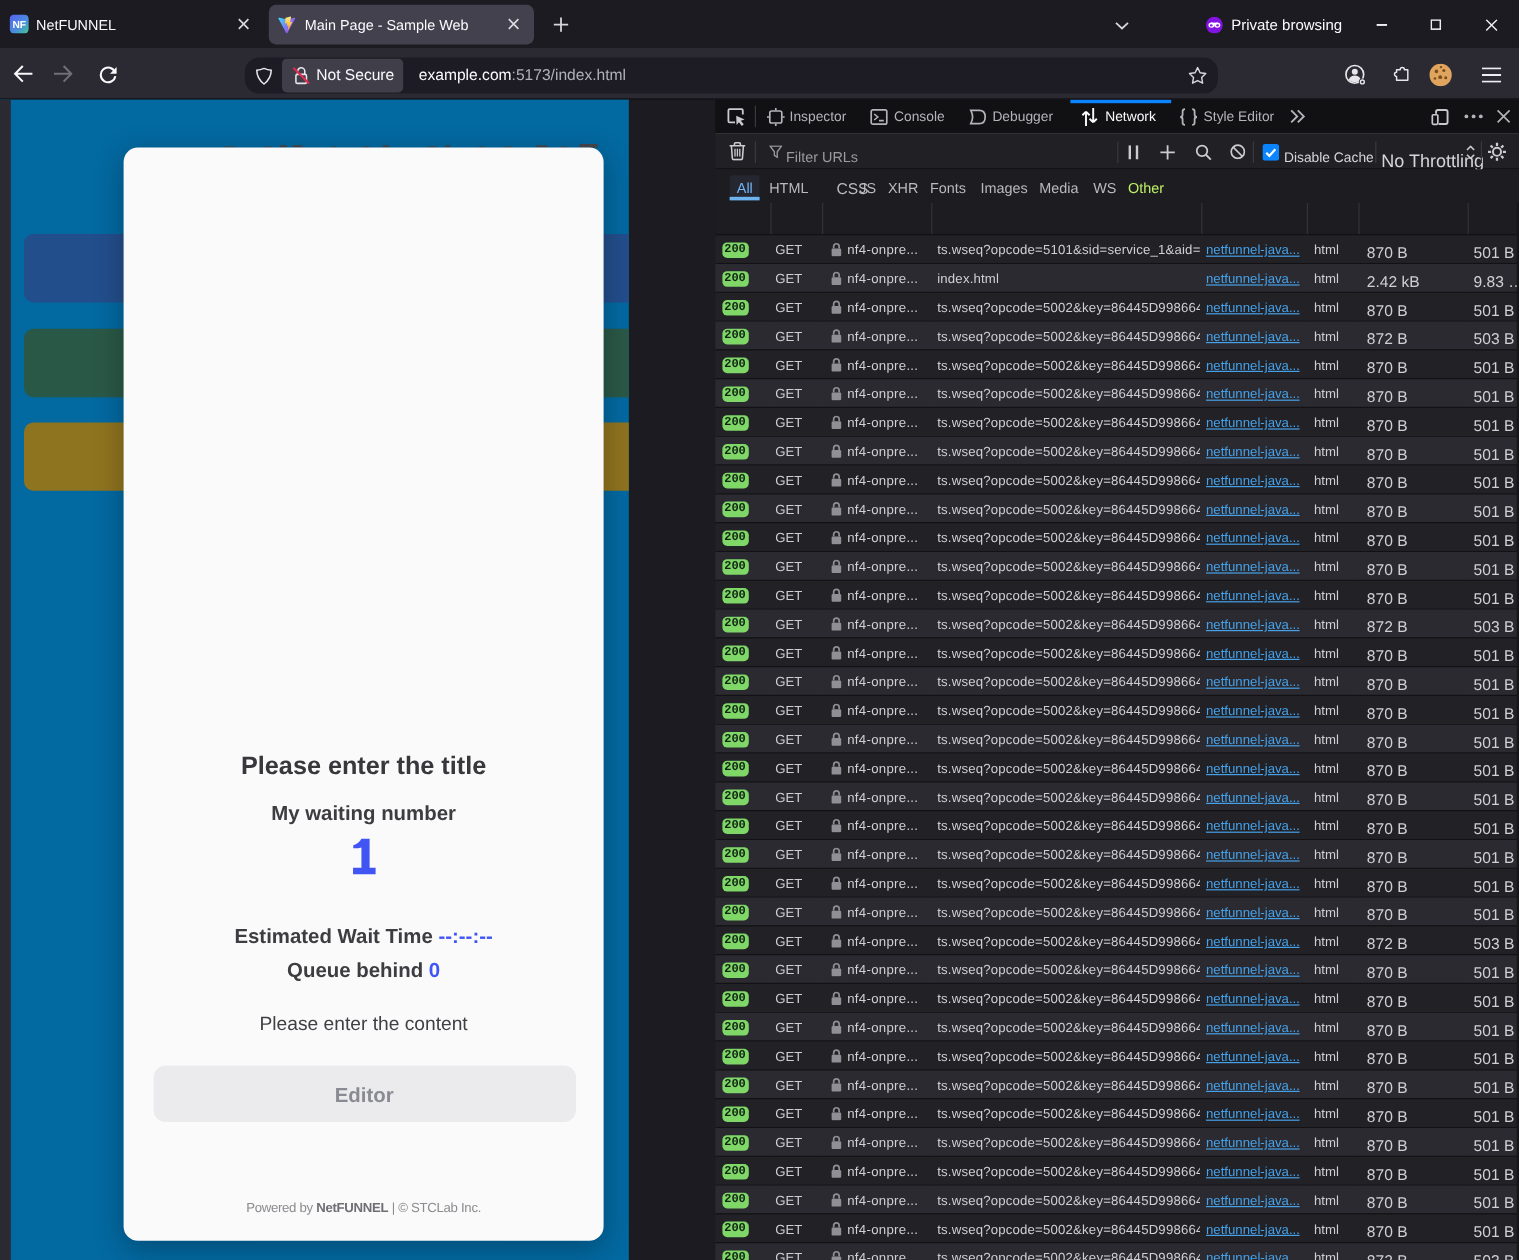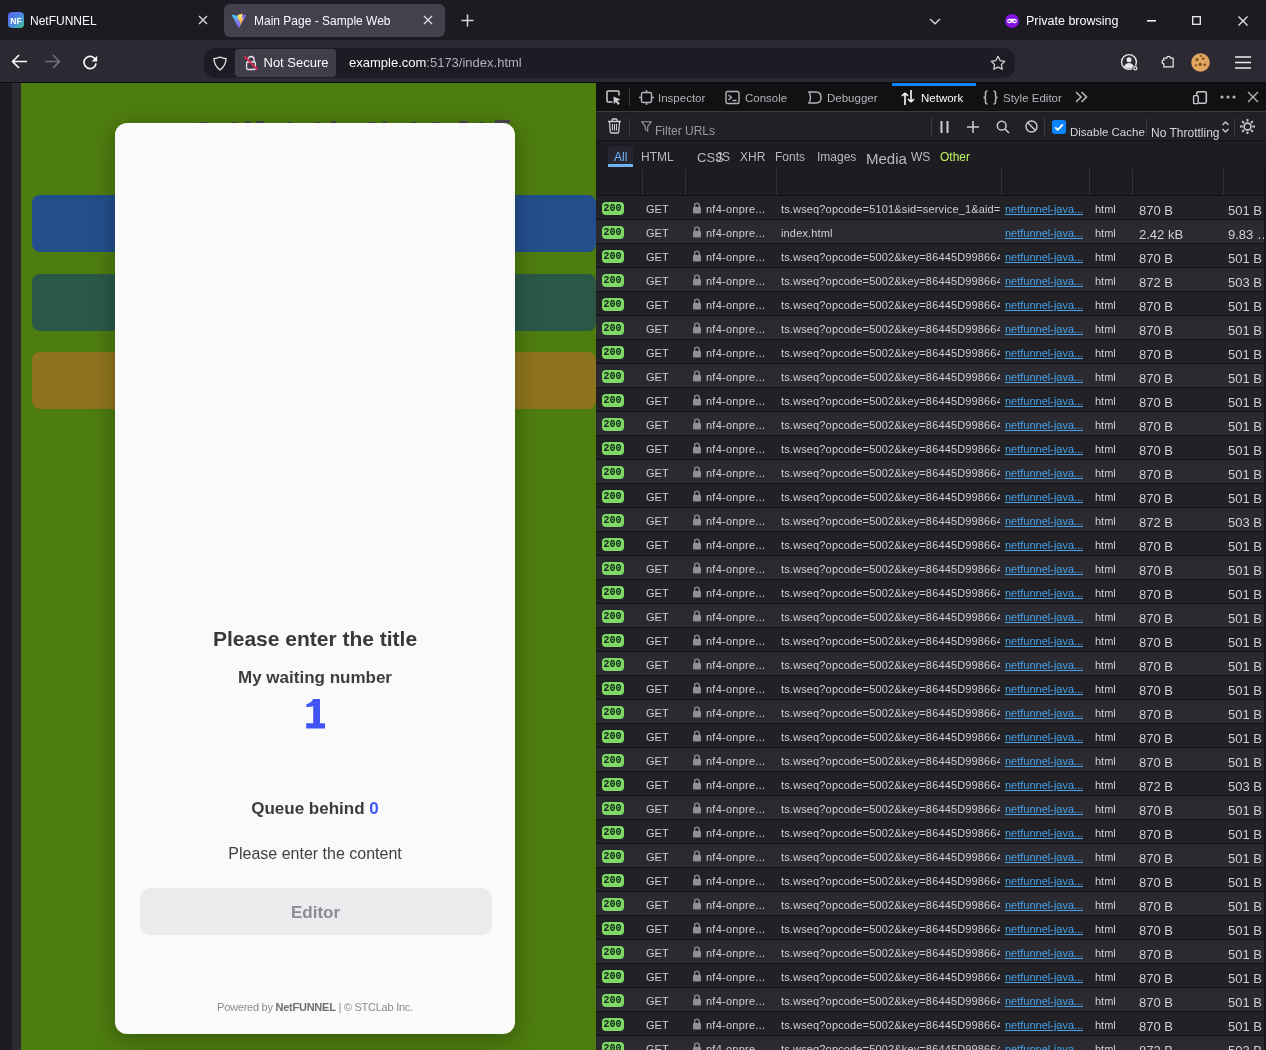--- a/index.html
+++ b/index.html
@@ -262,7 +262,7 @@
       </svg>
 <div class="abs" style="left:474px;top:14px;font-size:11.5px;color:#d5d5da">Disable Cache</div>
 <div class="abs" style="left:550px;top:6px;width:1px;height:18px;background:#3a3a3e"></div>
-<div class="abs" style="left:555px;top:14px;font-size:12px;color:#d5d5da">No Throttling</div>
+<div class="abs" style="left:555px;top:14px;font-size:15px;color:#d5d5da">No Throttling</div>
 <svg class="abs" style="left:625px;top:9px" width="9" height="12" viewBox="0 0 9 12">
         <path d="M1.5 4 L4.5 1 L7.5 4" fill="none" stroke="#ccccd0" stroke-width="1.3"></path>
         <path d="M1.5 8 L4.5 11 L7.5 8" fill="none" stroke="#ccccd0" stroke-width="1.3"></path>

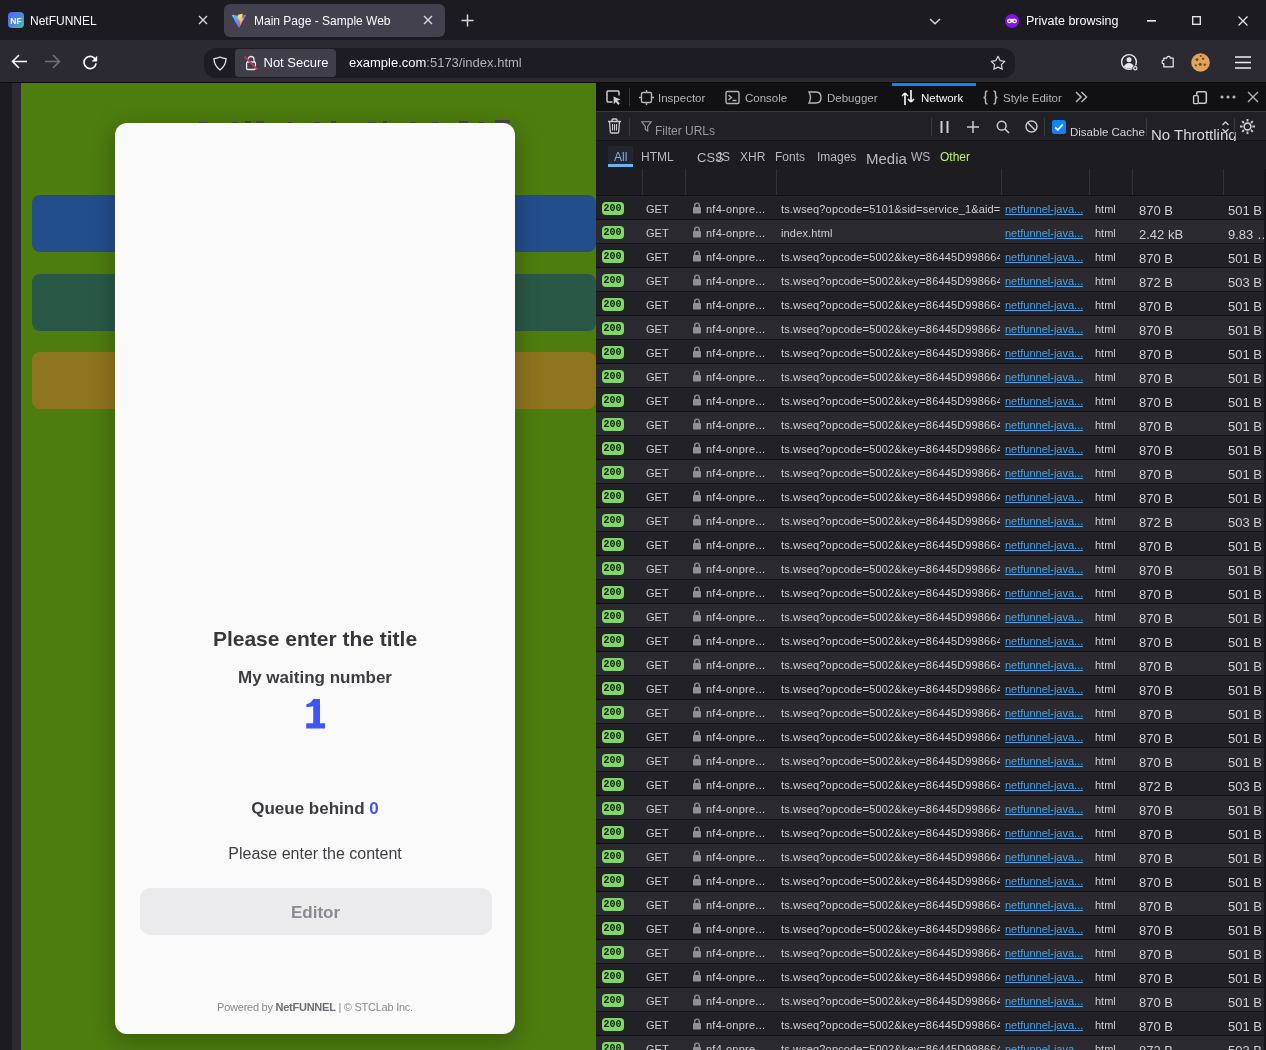--- a/index.html
+++ b/index.html
@@ -285,7 +285,7 @@
 <div class="abs" style="left:144px;top:8.5px;font-size:12px;color:#b9b9be">XHR</div>
 <div class="abs" style="left:179px;top:8.5px;font-size:12px;color:#b9b9be">Fonts</div>
 <div class="abs" style="left:221px;top:8.5px;font-size:12px;color:#b9b9be">Images</div>
-<div class="abs" style="left:270px;top:8.5px;font-size:15px;color:#b9b9be">Media</div>
+<div class="abs" style="left:270px;top:8.5px;font-size:12px;color:#b9b9be">Media</div>
 <div class="abs" style="left:315px;top:8.5px;font-size:12px;color:#b9b9be">WS</div>
 <div class="abs" style="left:344px;top:8.5px;font-size:12px;color:#bef264">Other</div>
 </div>

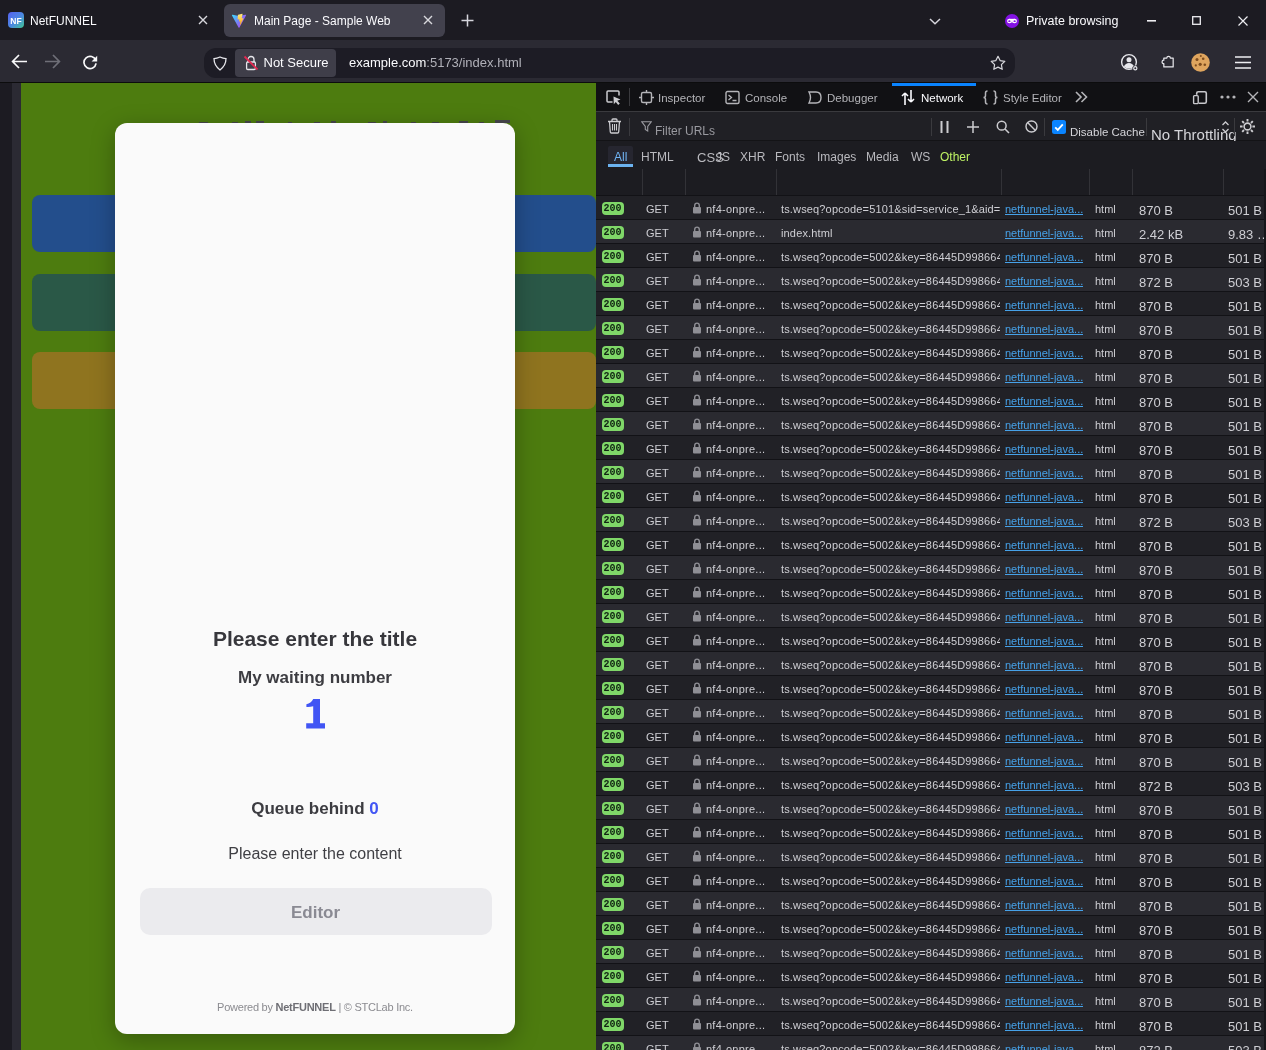--- a/index.html
+++ b/index.html
@@ -13,7 +13,7 @@
 #urlfield{position:absolute;left:204px;top:7.5px;width:811px;height:30px;background:#1d1c25;border-radius:12px;}
 #chip{position:absolute;left:30.5px;top:1px;width:101px;height:28px;background:#3f3e49;border-radius:4px;}
 
-#page{position:absolute;left:12px;top:83px;width:596px;height:967px;background:#4d7c0f;overflow:hidden;}
+#page{position:absolute;left:0;top:83px;width:524px;height:967px;background:#0369a1;overflow:hidden;}
 #pagestrip{position:absolute;left:0;top:0;width:9px;height:967px;background:#2b2a33;}
 .bar{position:absolute;left:20px;width:564px;height:57px;border-radius:8px;}
 #modal{position:absolute;left:103px;top:40px;width:400px;height:911px;background:#fafafa;border-radius:12px;box-shadow:0 6px 24px rgba(0,0,0,0.28);}

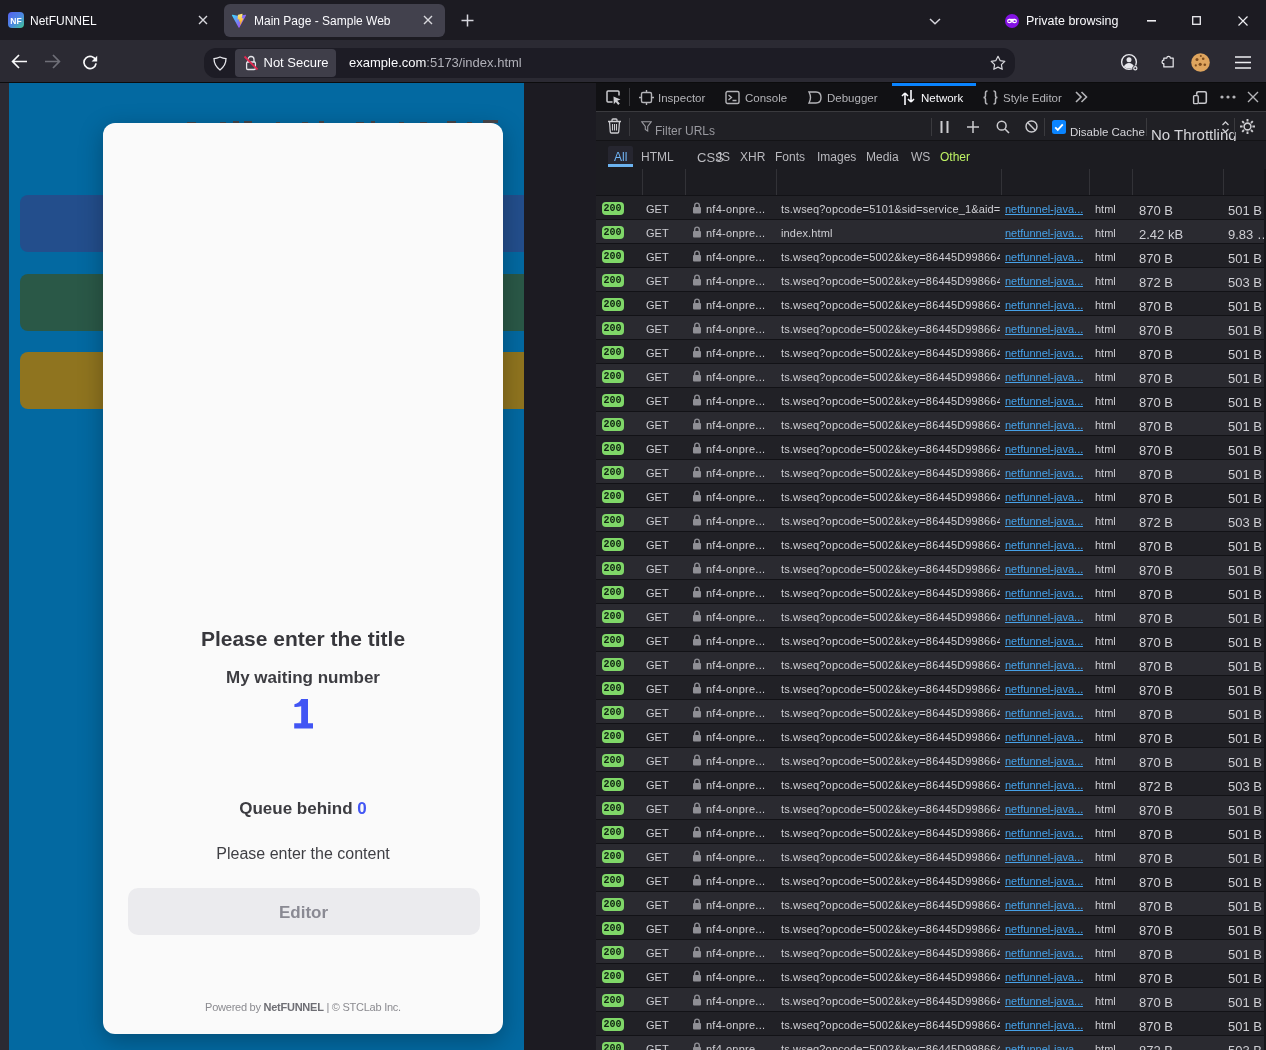--- a/index.html
+++ b/index.html
@@ -174,6 +174,7 @@
 <svg class="abs" style="left:185px;top:572.3px" width="32" height="35" viewBox="0 0 32 35">
 <path d="M13.2 4.0 L20.0 4.0 L20.0 28.2 L25.0 28.2 L25.0 33.5 L6.2 33.5 L6.2 28.2 L13.2 28.2 L13.2 11.2 Q9.8 12.2 6.4 11.9 L6.4 9.3 Q11.0 8.2 13.2 4.0 Z" fill="#4155f4"></path>
       </svg>
+<div class="mtxt" style="top:647.5px;font-size:17px;font-weight:bold;color:#3c3c41;line-height:19px">Estimated Wait Time <span style="color:#4155f4">--:--:--</span></div>
 <div class="mtxt" style="top:675.5px;font-size:17px;font-weight:bold;color:#3c3c41;line-height:19px">Queue behind <span style="color:#4155f4">0</span></div>
 <div class="mtxt" style="top:721.5px;font-size:16px;color:#3f3f44;line-height:18px">Please enter the content</div>
 <div class="abs" style="left:24.5px;top:764.5px;width:352px;height:47.5px;background:#ebebee;border-radius:10px;text-align:center;line-height:50px;font-size:17px;font-weight:600;color:#8a8a93">Editor</div>

